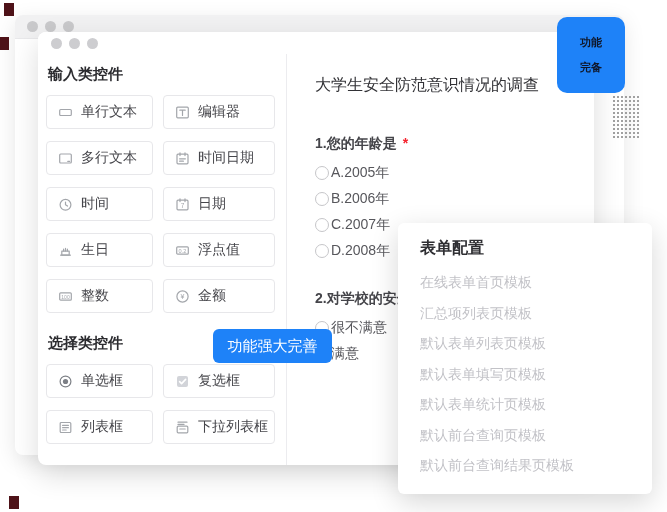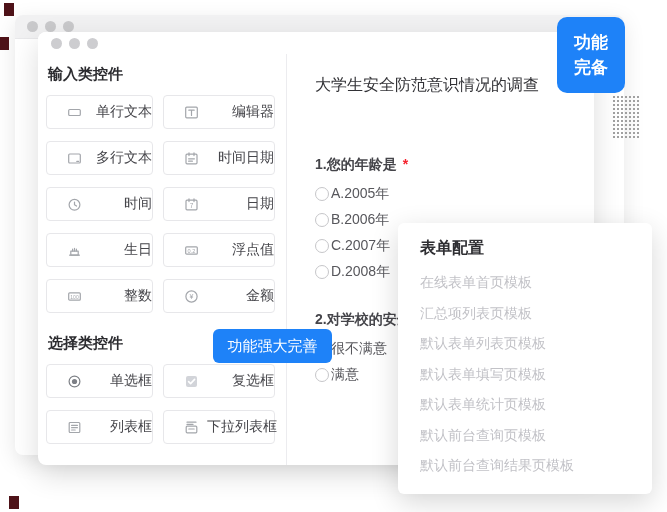--- a/index.html
+++ b/index.html
@@ -65,7 +65,7 @@
     background:#1e82f8;border-radius:6px;color:#fff;font-size:15px;
     display:flex;align-items:center;justify-content:center;white-space:nowrap;}
   .badge{position:absolute;left:557px;top:17px;width:68px;height:76px;z-index:50;
-    background:#1e82f8;border-radius:10px;color:#ffffff;font-size:17px;font-weight:700;
+    background:#1e82f8;border-radius:10px;color:#0f172a;font-size:11px;font-weight:700;
     display:flex;flex-direction:column;align-items:center;justify-content:center;line-height:25px;}
 </style>
 </head>

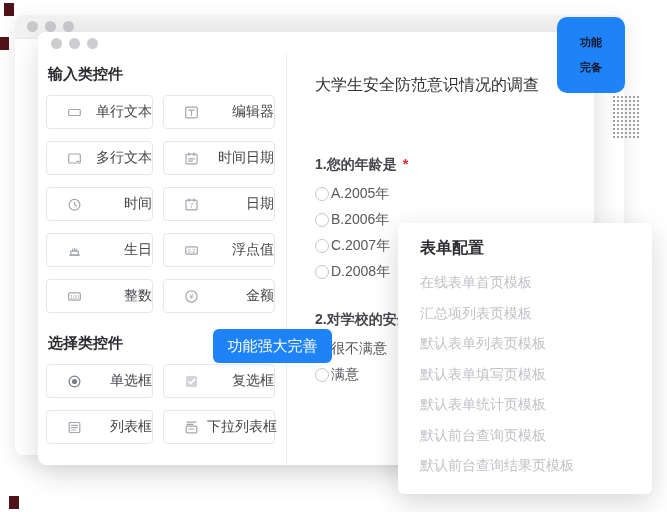--- a/index.html
+++ b/index.html
@@ -37,8 +37,8 @@
   .side-title.s1{margin-top:20px;}
   .btn-grid{display:grid;grid-template-columns:107px 112px;column-gap:10px;row-gap:12px;margin-top:11px;}
   .ctl-btn{box-sizing:border-box;height:34px;display:flex;align-items:center;gap:8px;
-    padding-left:20px;background:#fff;border:1px solid #e7e7ea;border-radius:4px;
-    font-size:14px;color:#46464b;cursor:pointer;white-space:nowrap;justify-content:space-between;}
+    padding-left:11px;background:#fff;border:1px solid #e7e7ea;border-radius:4px;
+    font-size:14px;color:#46464b;cursor:pointer;white-space:nowrap;}
   .ctl-btn svg{flex:none;}
 
   

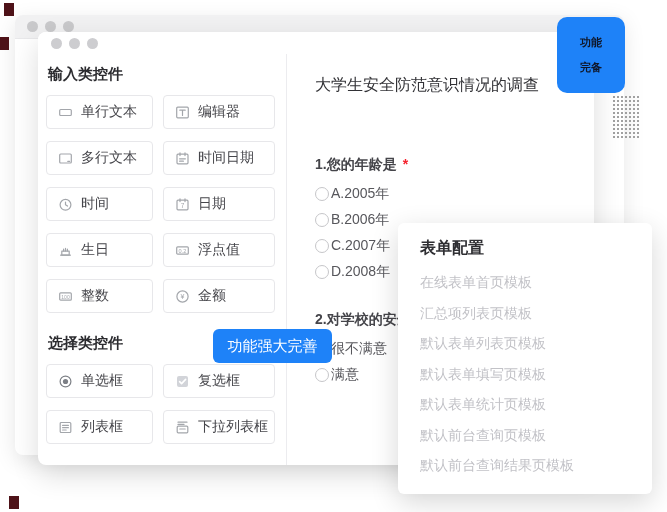--- a/index.html
+++ b/index.html
@@ -44,7 +44,7 @@
   
   .survey{position:absolute;left:249px;top:22px;right:0;bottom:0;padding:0 18px 0 28px;overflow:hidden;}
   .survey-title{margin-top:21px;text-align:left;font-size:16px;font-weight:400;color:#323236;line-height:20px;}
-  .q-label{margin-top:60px;font-size:14px;font-weight:700;color:#45454a;line-height:18px;}
+  .q-label{margin-top:39px;font-size:14px;font-weight:700;color:#45454a;line-height:18px;}
   .q-label.q1{margin-top:25px;}
   .star{color:#f5222d;margin-left:6px;}
   .opts{margin-top:8px;}

